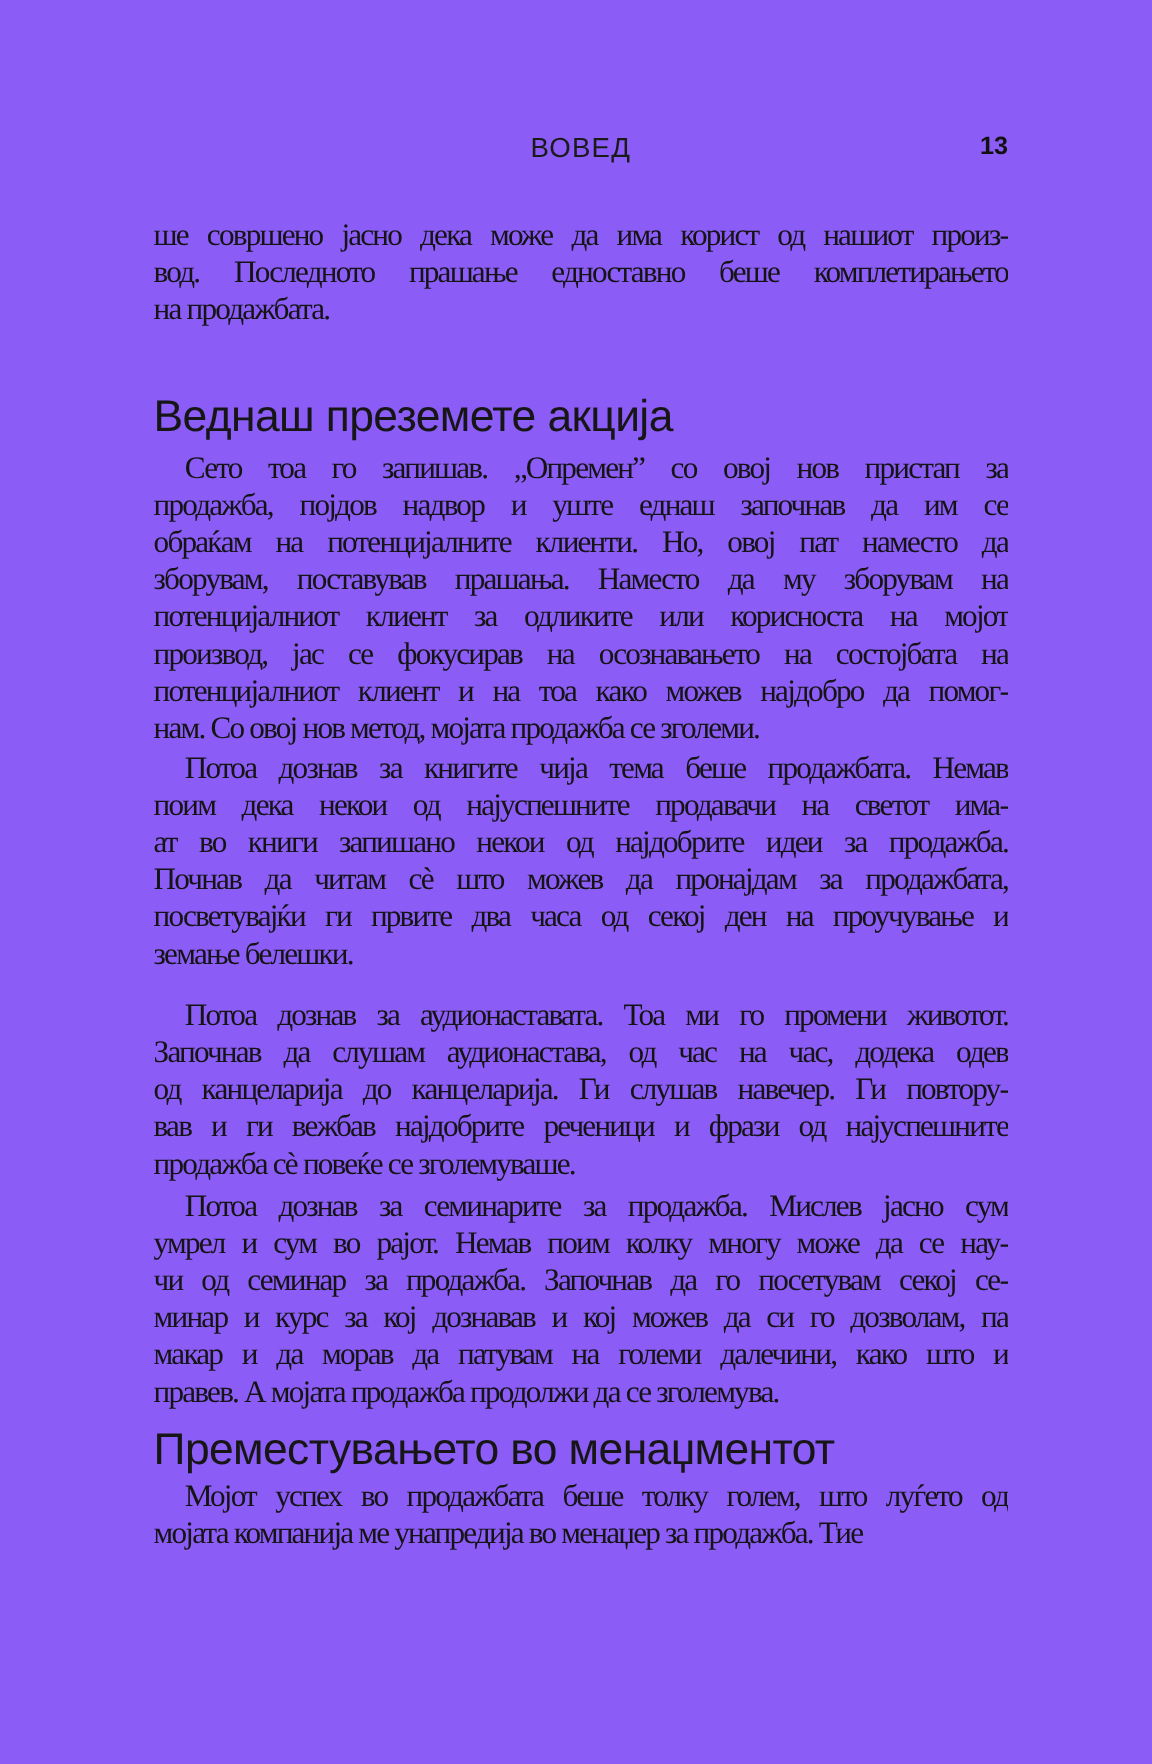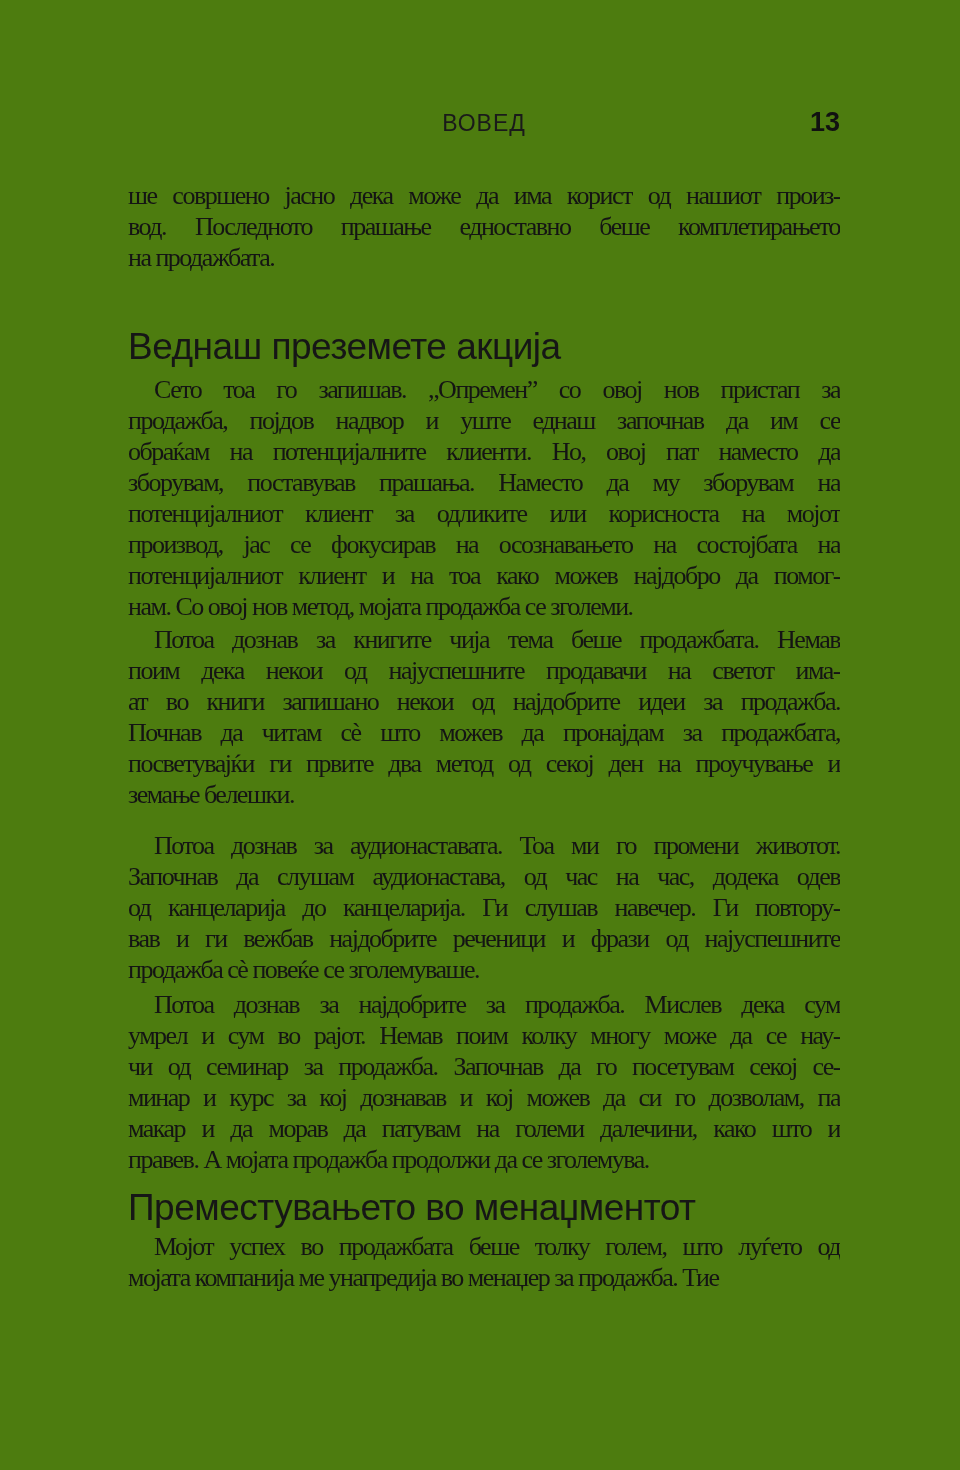--- a/index.html
+++ b/index.html
@@ -13,7 +13,7 @@
     position: relative;
     width: 960px;
     height: 1470px;
-    background: #4d7c0f;
+    background: #8b5cf6;
     color: #141414;
     overflow: hidden;
   }

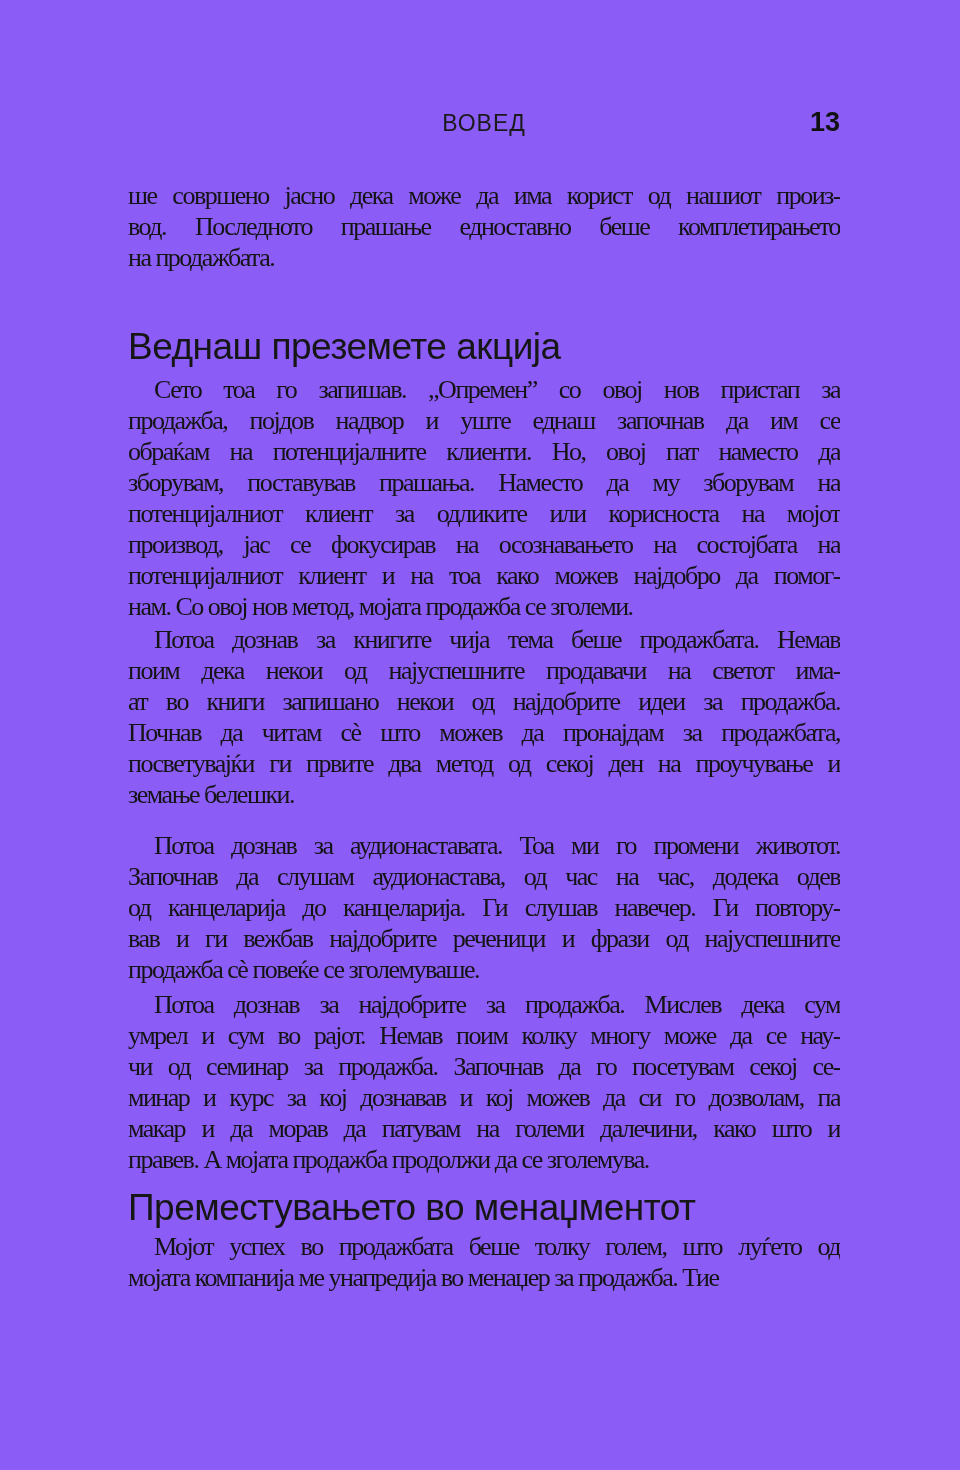--- a/index.html
+++ b/index.html
@@ -45,7 +45,7 @@
     position: absolute;
     right: 0;
     top: -2px;
-    font-size: 27px;
+    font-size: 21px;
     line-height: 28px;
     font-weight: 700;
     color: #111111;

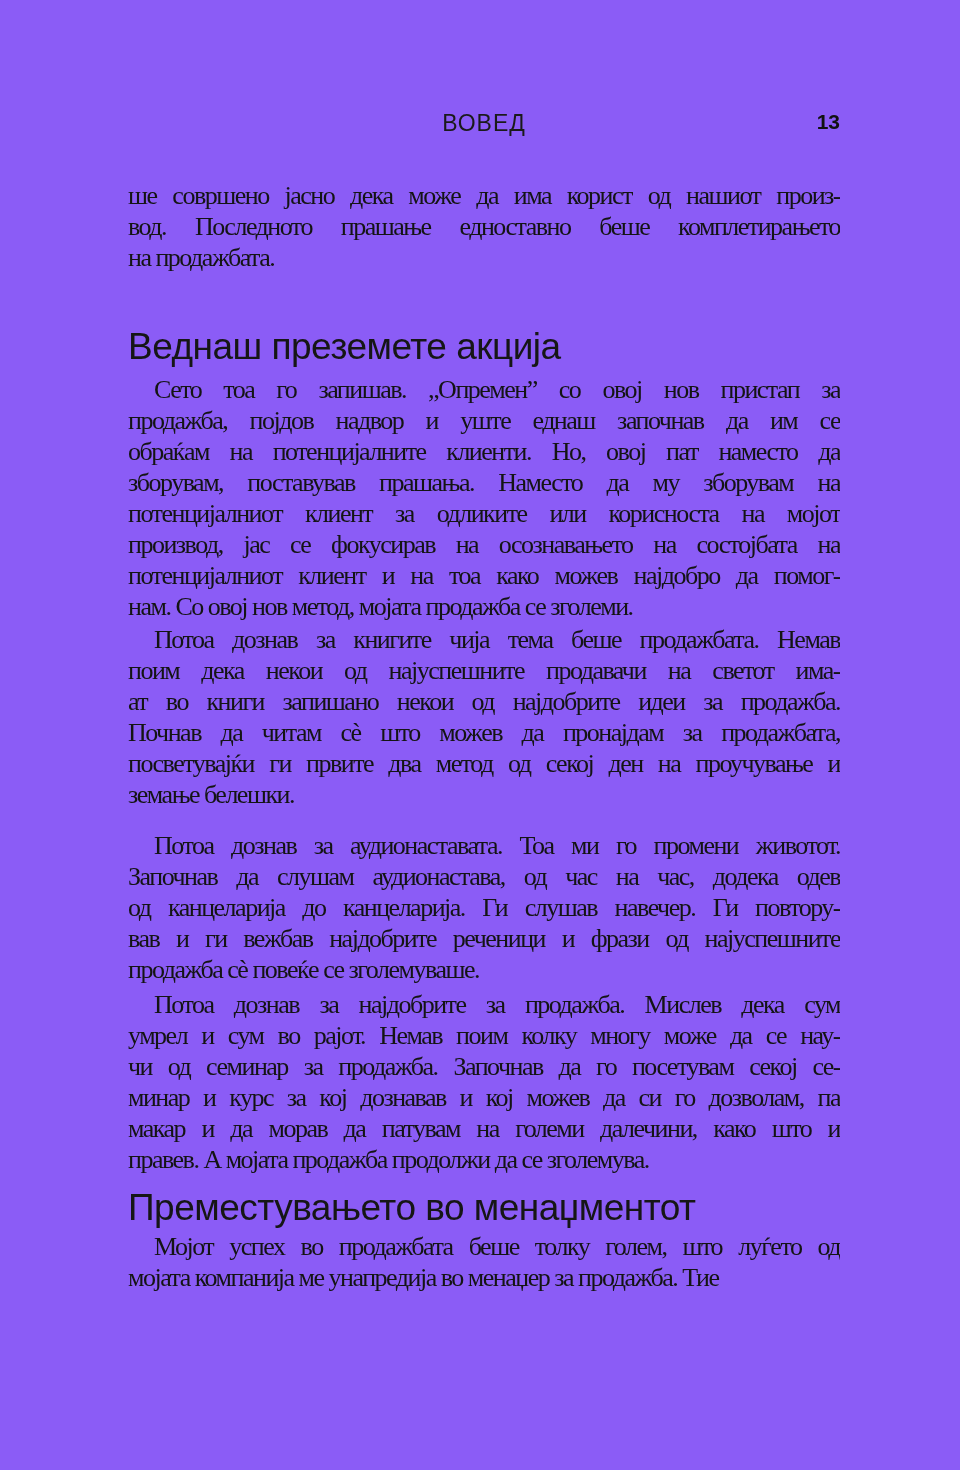--- a/index.html
+++ b/index.html
@@ -123,7 +123,7 @@
           <div class="line">поим дека некои од најуспешните продавачи на светот има-</div>
           <div class="line">ат во книги запишано некои од најдобрите идеи за продажба.</div>
           <div class="line">Почнав да читам сѐ што можев да пронајдам за продажбата,</div>
-          <div class="line">посветувајќи ги првите два метод од секој ден на проучување и</div>
+          <div class="line">посветувајќи ги првите два часа од секој ден на проучување и</div>
           <div class="line last">земање белешки.</div>
         </div>
         <div class="paragraph sec-4">

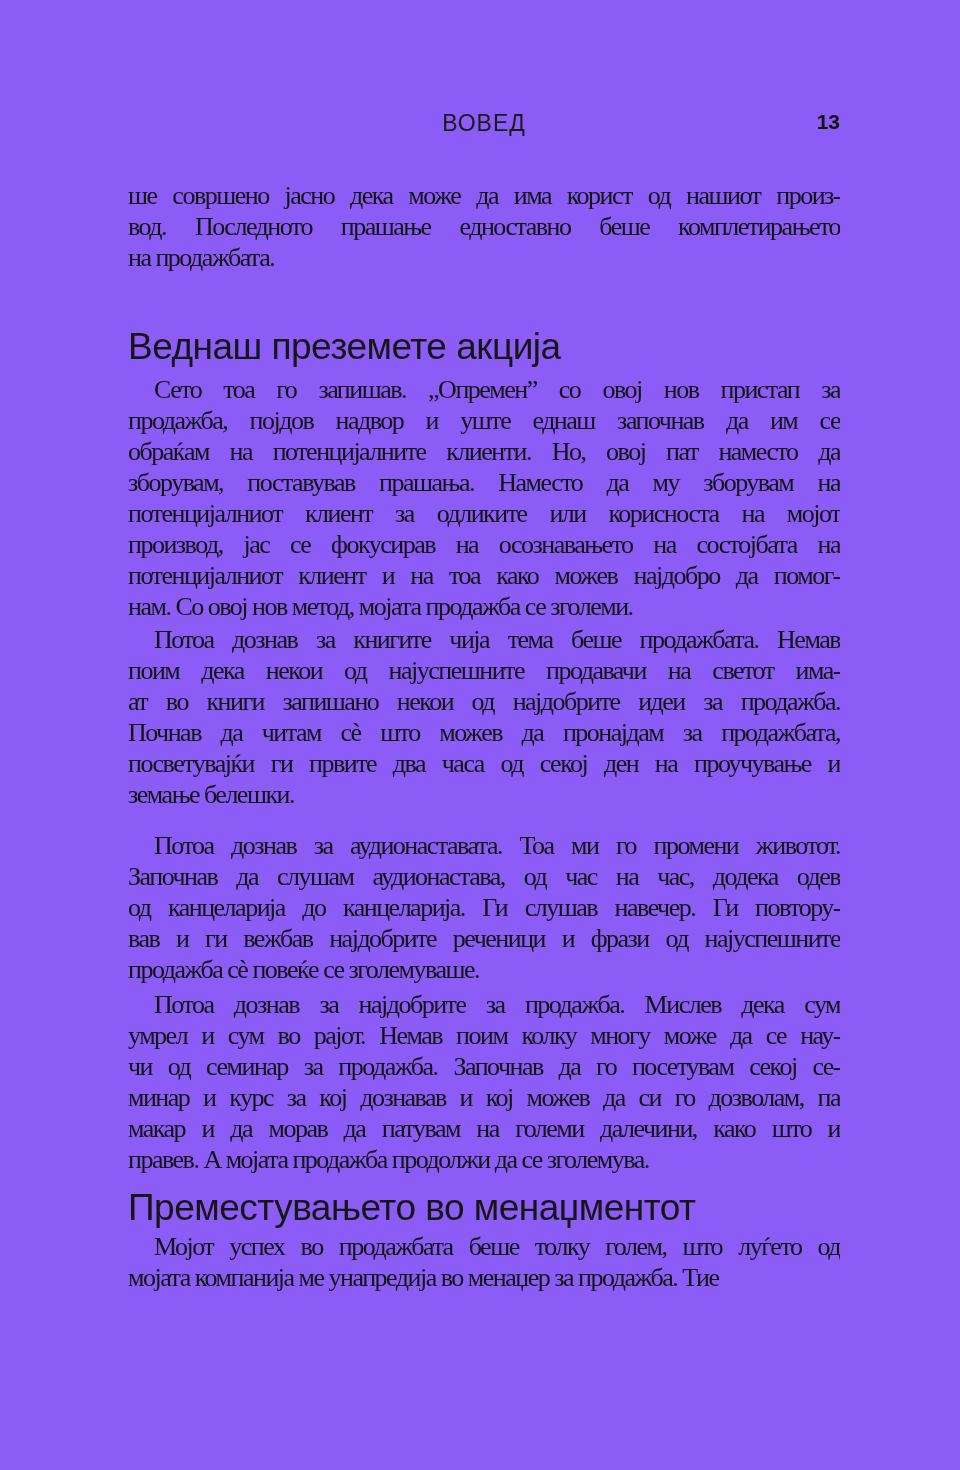--- a/index.html
+++ b/index.html
@@ -134,7 +134,7 @@
           <div class="line last">продажба сѐ повеќе се зголемуваше.</div>
         </div>
         <div class="paragraph sec-5">
-          <div class="line first-indent">Потоа дознав за најдобрите за продажба. Мислев дека сум</div>
+          <div class="line first-indent">Потоа дознав за семинарите за продажба. Мислев јасно сум</div>
           <div class="line">умрел и сум во рајот. Немав поим колку многу може да се нау-</div>
           <div class="line">чи од семинар за продажба. Започнав да го посетувам секој се-</div>
           <div class="line">минар и курс за кој дознавав и кој можев да си го дозволам, па</div>

